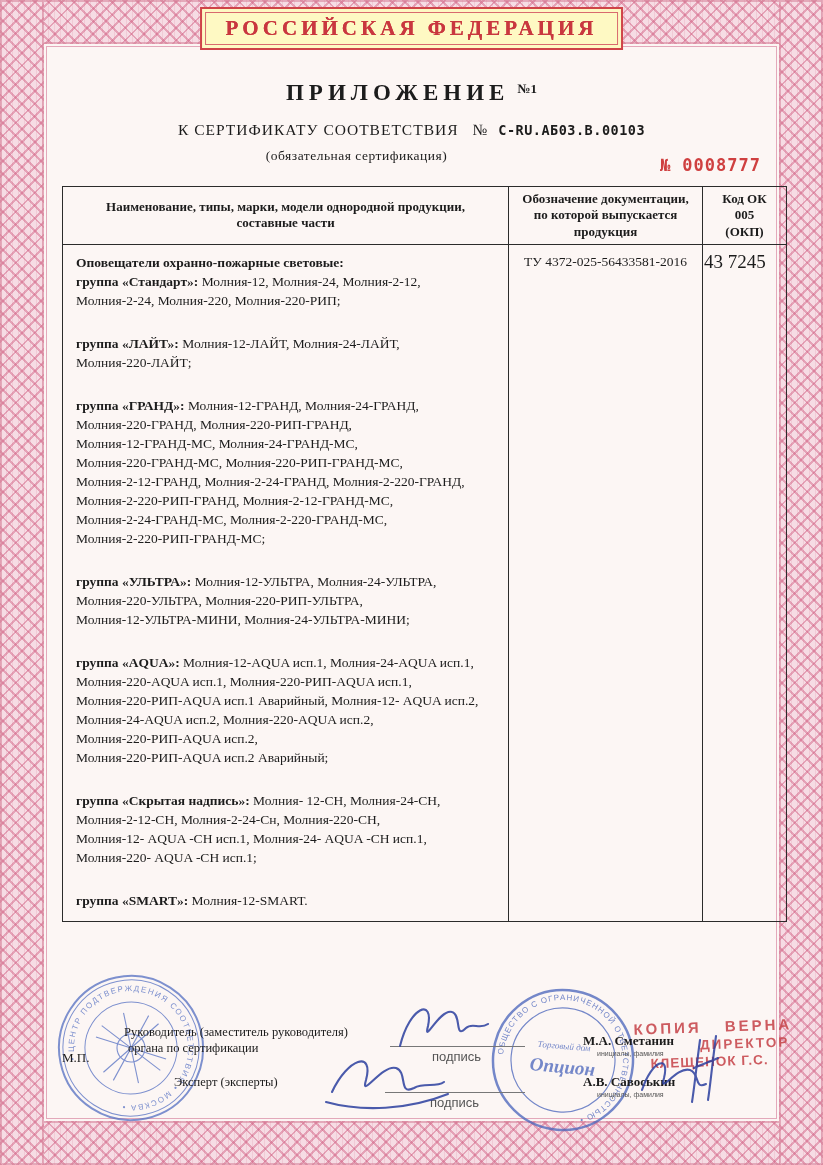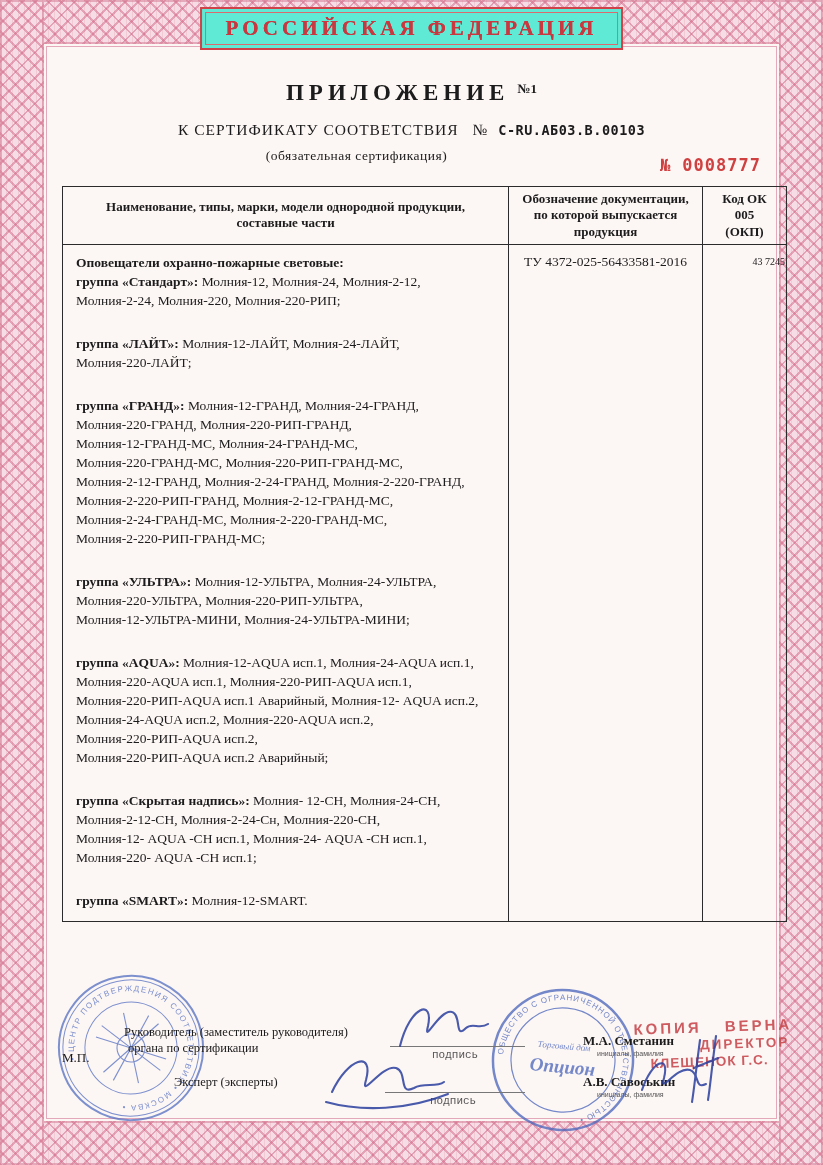--- a/index.html
+++ b/index.html
@@ -27,7 +27,7 @@
   
   .banner{
     position:absolute;top:7px;left:50%;transform:translateX(-50%);
-    background:#5eead4;border:2px solid #cf4348;padding:7px 24px;z-index:5;
+    background:#fef9c3;border:2px solid #cf4348;padding:7px 24px;z-index:5;
   }
   .banner::before{content:"";position:absolute;inset:3px;border:1px solid #d96a6e;pointer-events:none;}
   .banner-text{

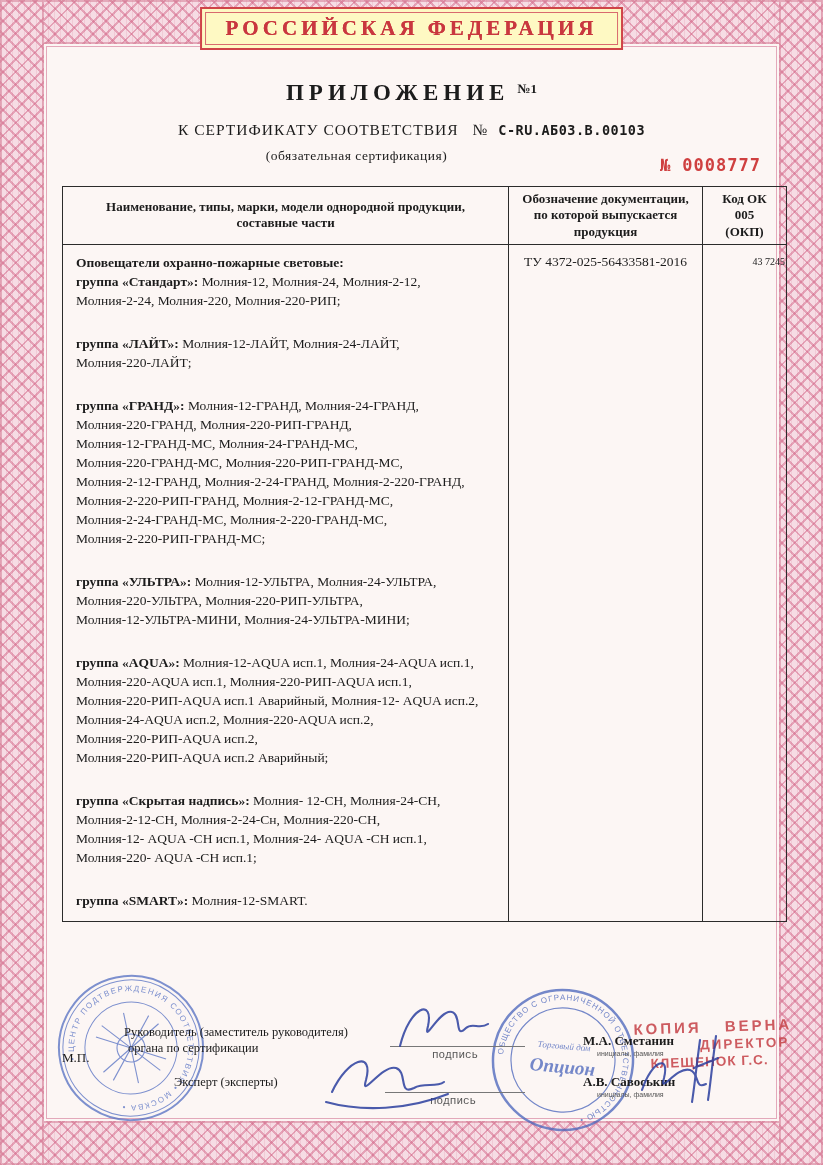--- a/index.html
+++ b/index.html
@@ -60,7 +60,7 @@
   table.products td{vertical-align:top;font-size:13.5px;line-height:19px;}
   .cell-product{min-height:645px;padding:7px 10px 10px 12px;border-radius:14px;}
   .cell-doc{padding-top:6px;text-align:center;font-size:13.5px;}
-  .cell-okp{padding-top:6px;text-align:right;font-size:10px;margin-left:20px;}
+  .cell-okp{padding-top:6px;text-align:left;font-size:19px;}
   .intro{margin:0;font-weight:bold;}
   .group{margin:0;}
   .group.gap{margin-top:24px;}

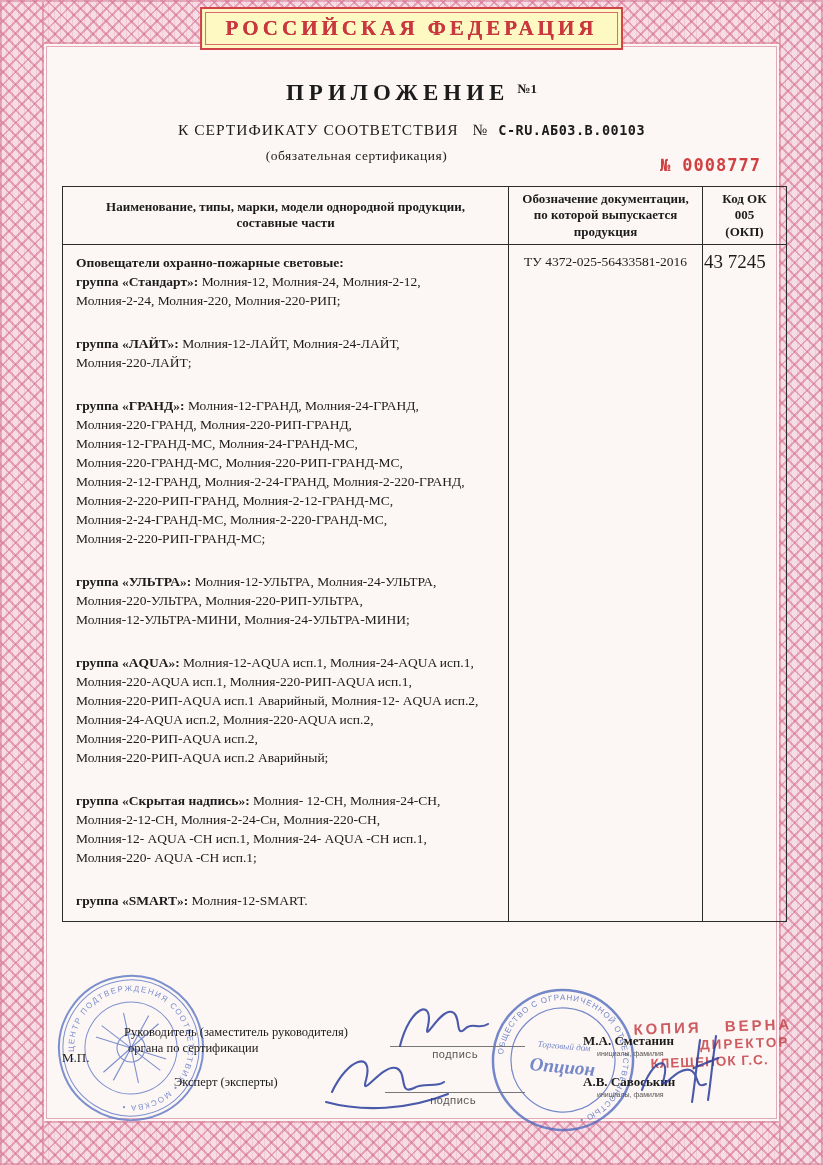--- a/index.html
+++ b/index.html
@@ -76,7 +76,7 @@
   .sig-line{border-bottom:1px solid #777;height:0;}
   .sig-line1{left:390px;top:1046px;width:135px;}
   .sig-line2{left:385px;top:1092px;width:140px;}
-  .sig-cap{font-size:11px;color:#555;font-family:Liberation Mono, monospace;}
+  .sig-cap{font-size:13px;color:#555;font-family:Liberation Sans, sans-serif;}
   .sig-cap1{left:432px;top:1049px;}
   .sig-cap2{left:430px;top:1095px;}
   .name{font-size:13px;font-weight:bold;}

